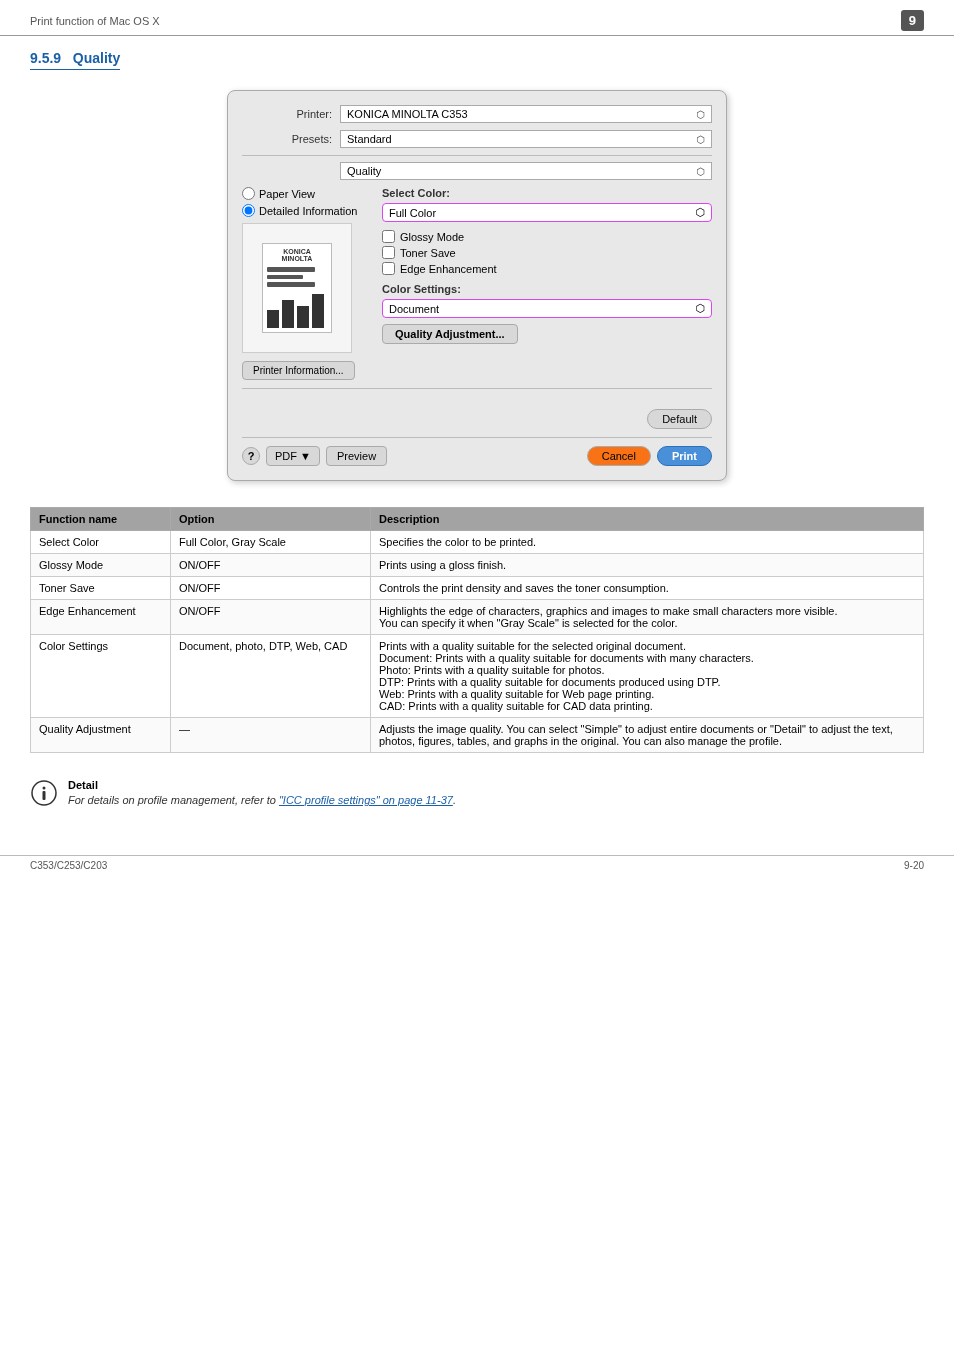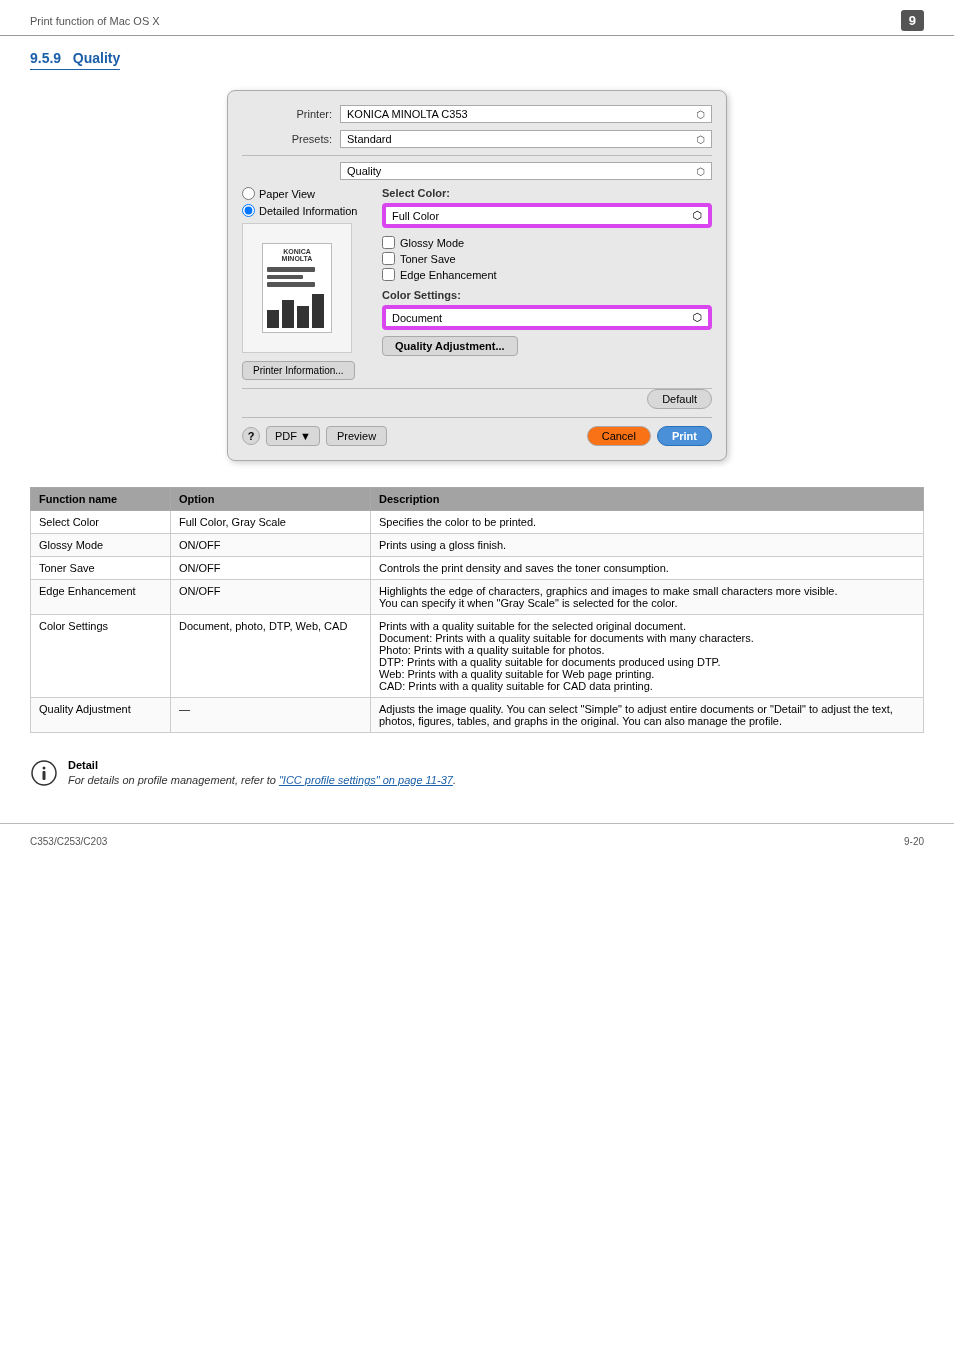--- a/index.html
+++ b/index.html
@@ -181,7 +181,7 @@
       display: flex;
       align-items: center;
       background: #fff;
-      border: 4px solid #d946ef;
+      border: 1px solid #d946ef;
       border-radius: 4px;
       padding: 2px 6px;
       font-size: 11px;

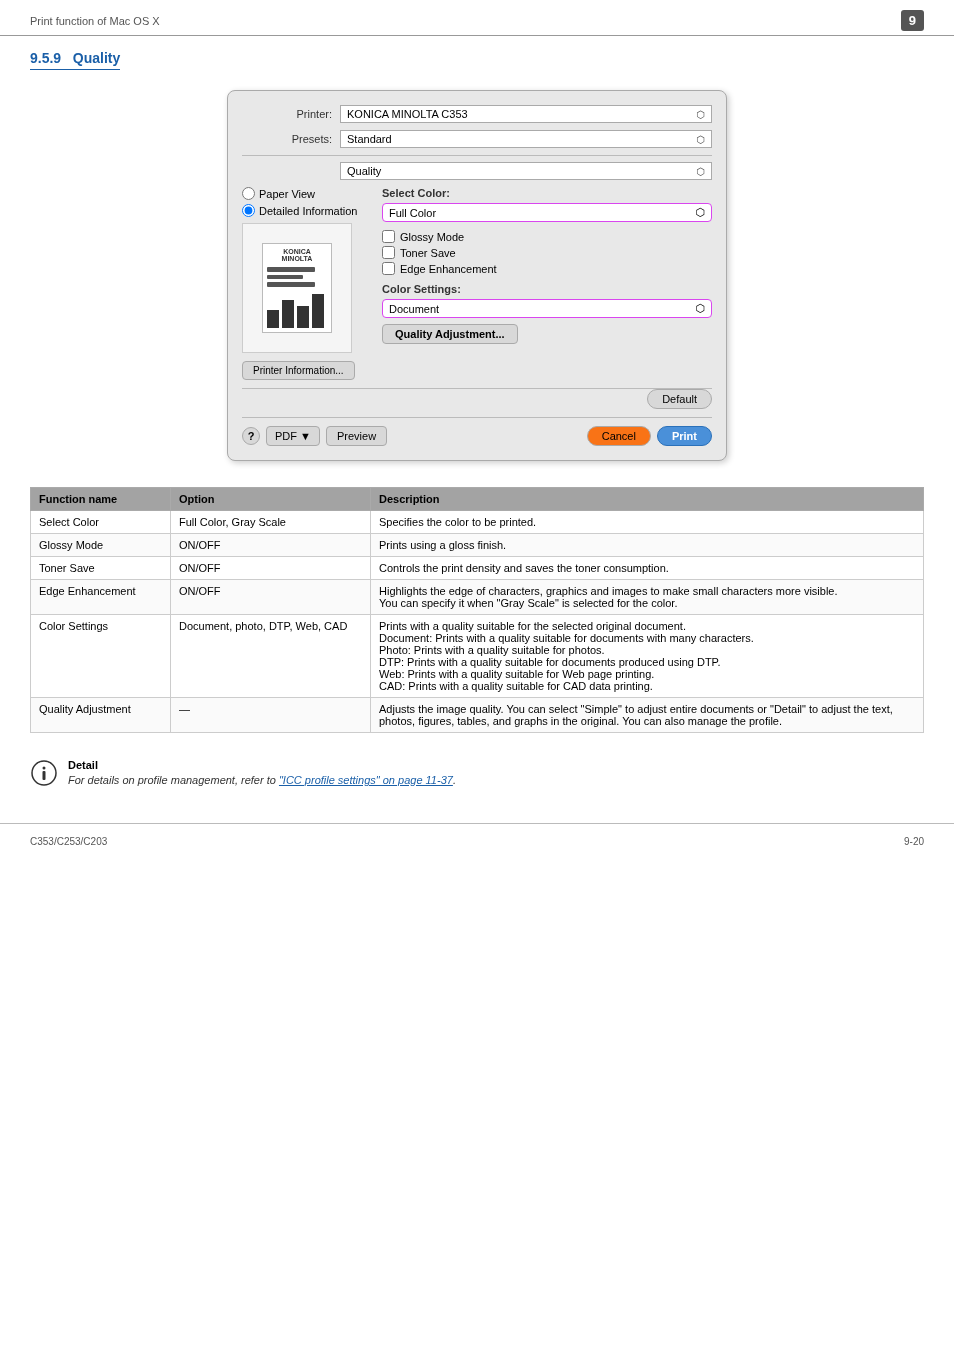--- a/index.html
+++ b/index.html
@@ -233,7 +233,7 @@
       display: flex;
       justify-content: flex-end;
       margin-top: 8px;
-      padding-top: 0;
+      padding-top: 20px;
       border-top: 1px solid #bbb;
     }
     .default-btn {

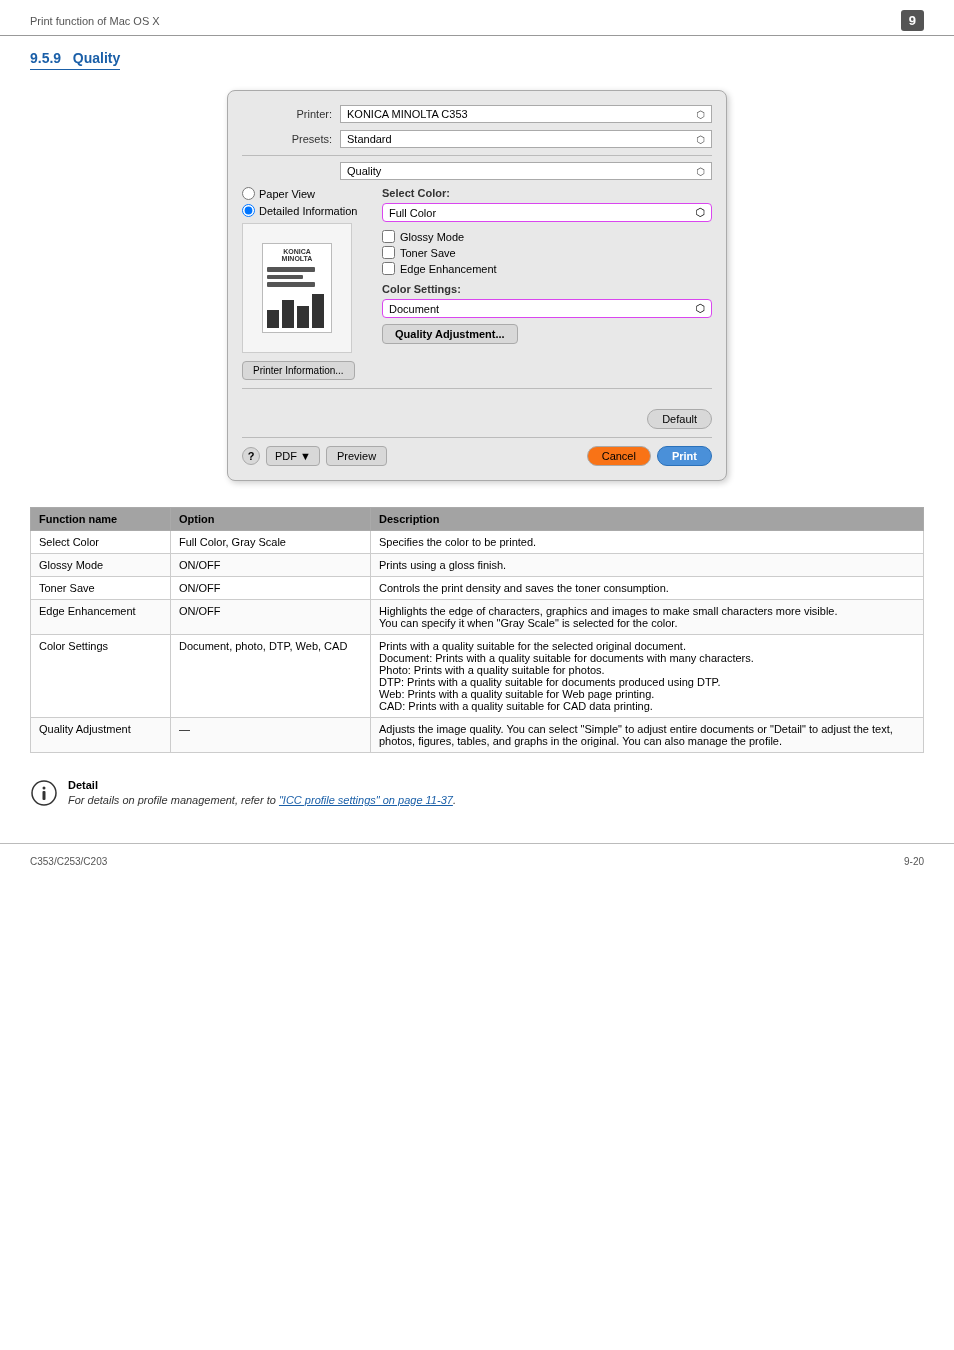--- a/index.html
+++ b/index.html
@@ -379,9 +379,9 @@
       display: flex;
       justify-content: space-between;
       align-items: center;
-      padding: 12px 30px;
+      padding: 4px 30px;
       border-top: 1px solid #bbb;
-      margin-top: 20px;
+      margin-top: 32px;
       text-align: right;
     }
     .footer-model {

